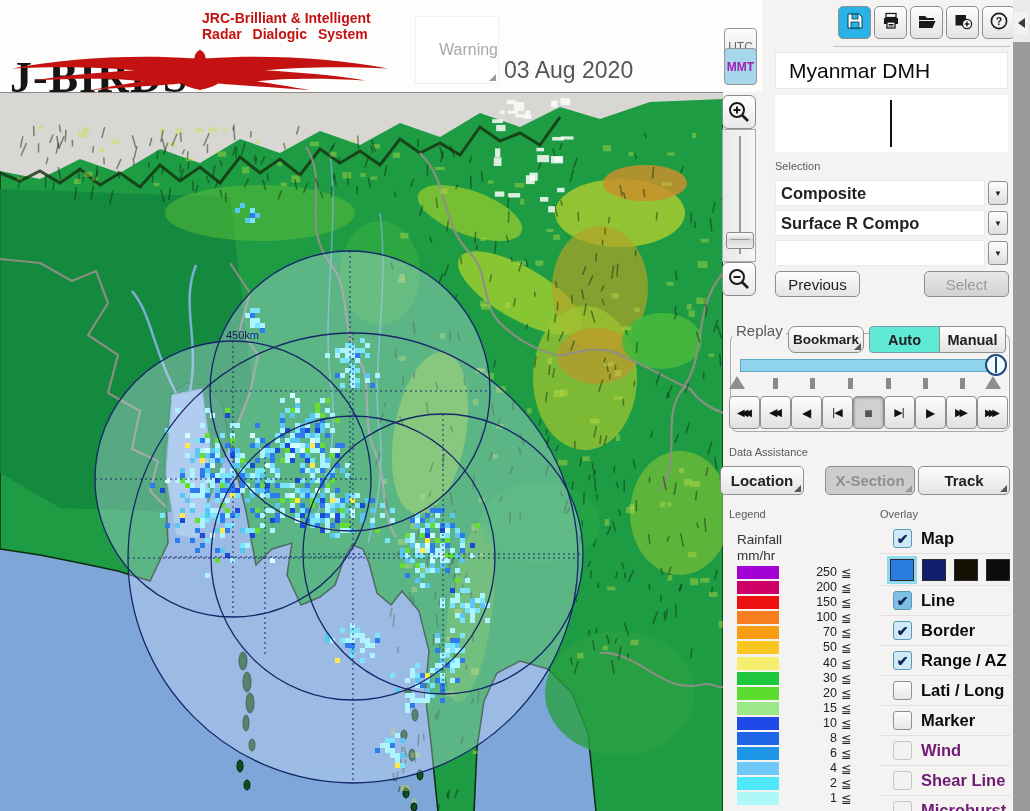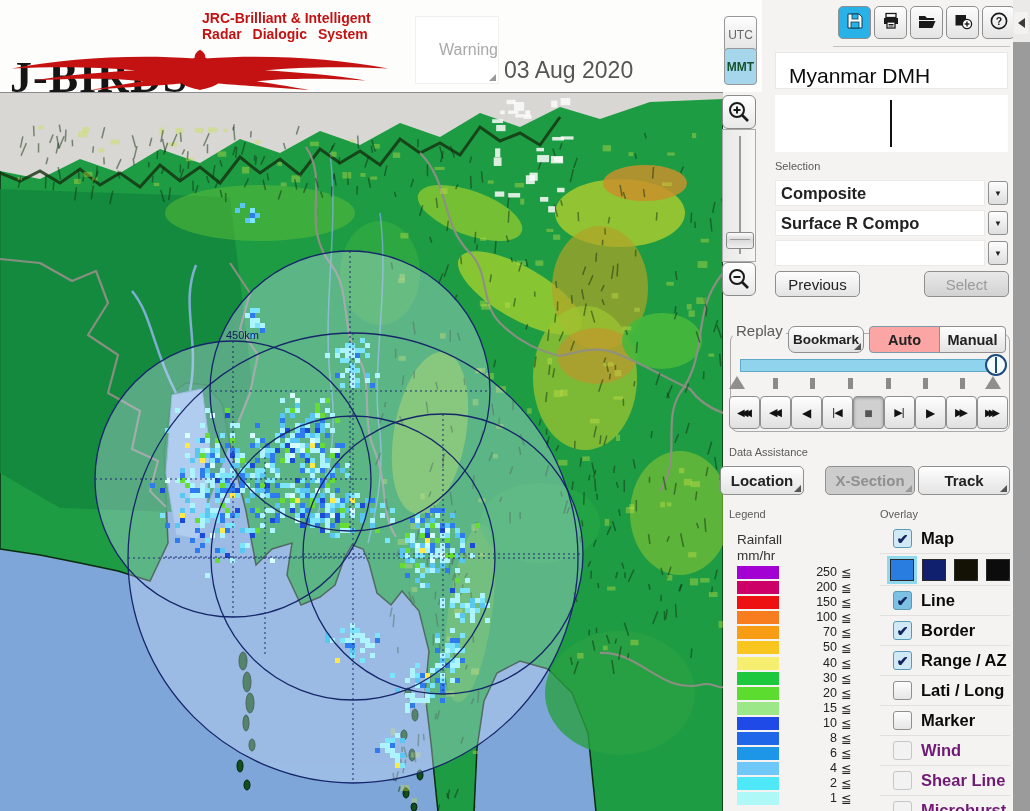--- a/index.html
+++ b/index.html
@@ -149,7 +149,7 @@
 
   <div class="date">03 Aug 2020</div>
 
-  <div class="tz-btn" style="top:16px;">UTC</div>
+  <div class="tz-btn" style="top:28px;">UTC</div>
   <div class="tz-btn active" style="top:48px;">MMT</div>
 
   <div class="toolbar" id="toolbar">

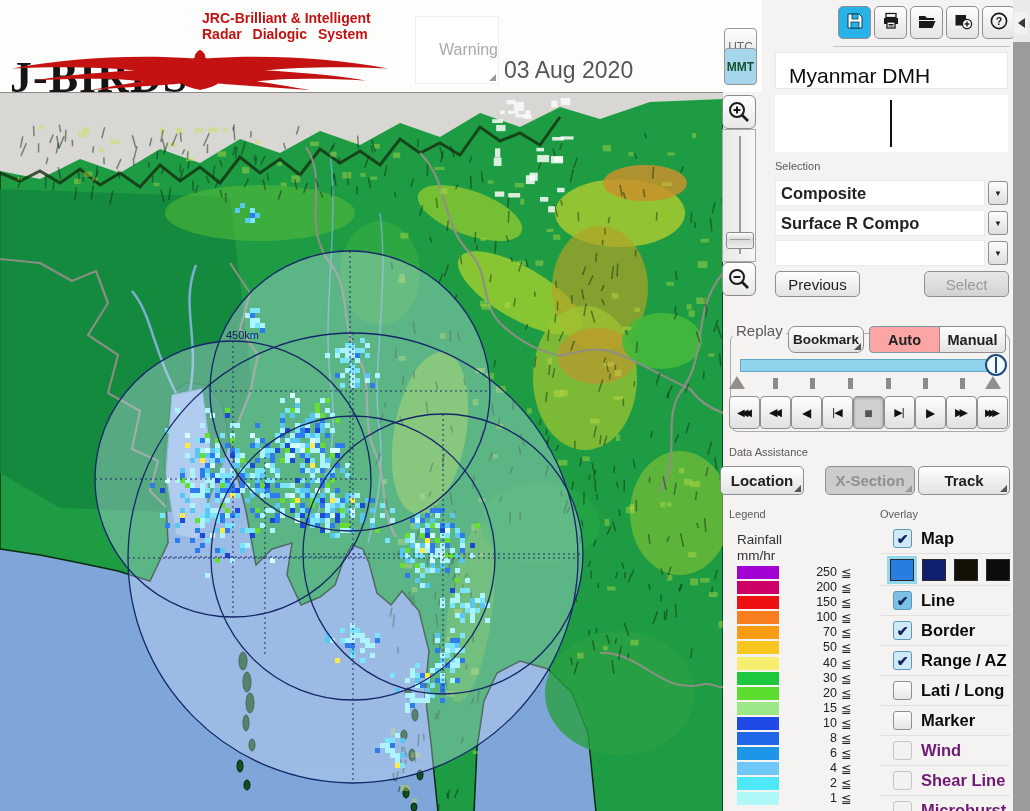--- a/index.html
+++ b/index.html
@@ -25,7 +25,7 @@
   .tz-btn{position:absolute;left:724px;width:33px;height:37px;border:1px solid #979797;border-radius:4px;
       background:linear-gradient(#fdfdfd,#e2e2e2);color:#666;font-size:12px;display:flex;
       align-items:center;justify-content:center;box-sizing:border-box;}
-  .tz-btn.active{background:#a6d6ec;color:#14532d;font-weight:bold;}
+  .tz-btn.active{background:#a6d6ec;color:#a21caf;font-weight:bold;}
   .toolbar{position:absolute;left:838px;top:6px;display:flex;gap:3px;}
   .tb-btn{width:33px;height:33px;border:1px solid #8f8f8f;border-radius:5px;box-sizing:border-box;
       background:linear-gradient(#fdfdfd,#e4e4e4);display:flex;align-items:center;justify-content:center;}

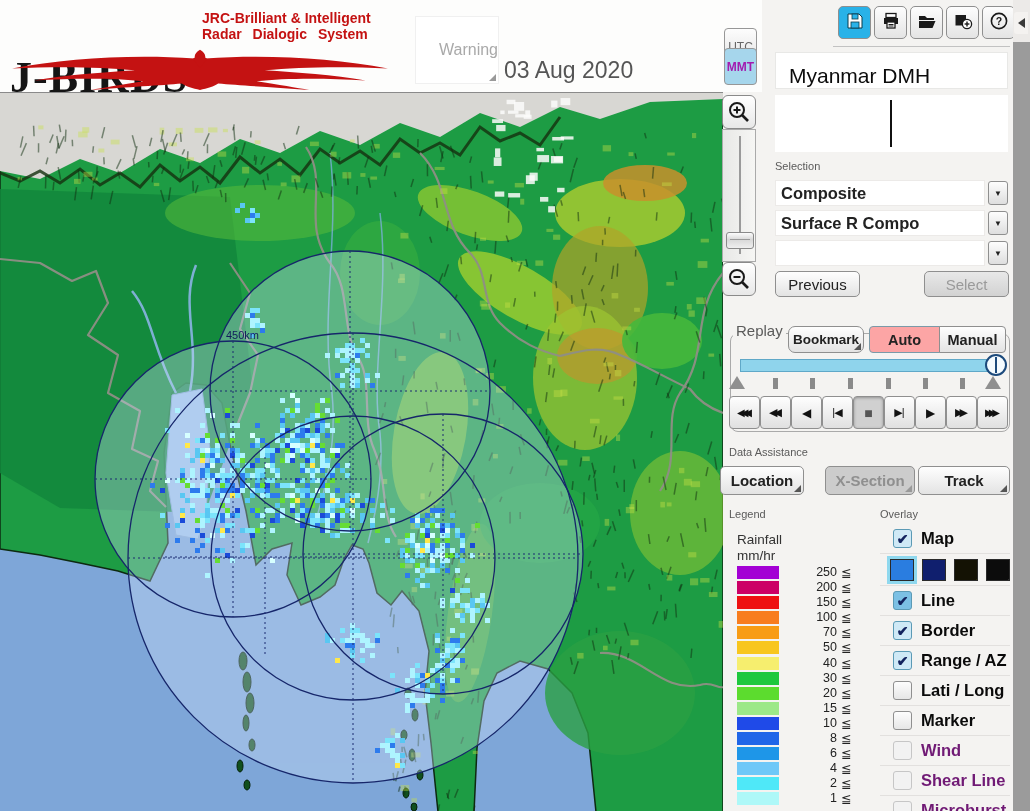--- a/index.html
+++ b/index.html
@@ -33,7 +33,7 @@
   .toolbar-line{position:absolute;left:833px;top:46px;width:177px;height:1px;background:#c2c2c2;}
   .title-box{position:absolute;left:775px;top:52px;width:233px;height:37px;background:#fff;
       border:1px solid #e8e8e6;box-sizing:border-box;font-size:21px;color:#0c0c0c;
-      display:flex;align-items:flex-end;padding-left:13px;}
+      display:flex;align-items:center;padding-left:13px;}
 
   
   .strip{position:absolute;left:1013px;top:0;width:17px;height:811px;background:#9b9b9b;}

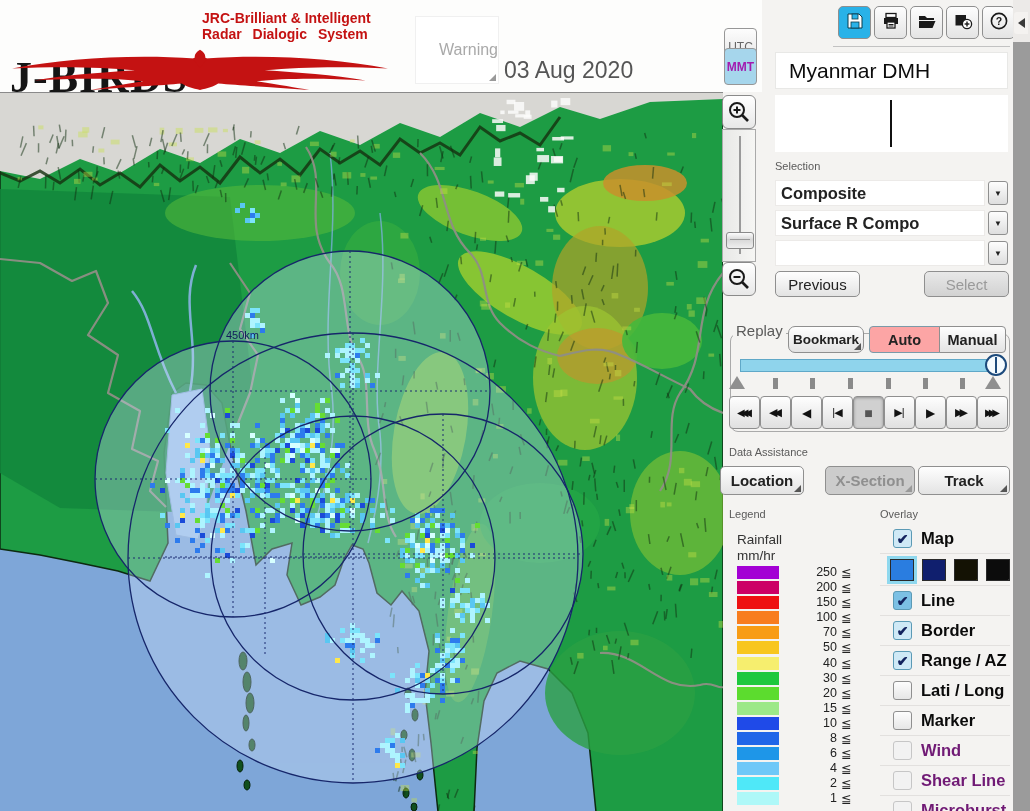--- a/index.html
+++ b/index.html
@@ -80,7 +80,7 @@
       font-size:15px;color:#5a5a5a;}
   .seg{position:absolute;top:326px;height:27px;border:1px solid #8f8f8f;box-sizing:border-box;
       display:flex;align-items:center;justify-content:center;font-size:14.5px;font-weight:bold;color:#222;}
-  .seg.on{background:#fca5a5;border-color:#7a9aa8;}
+  .seg.on{background:#5eead4;border-color:#7a9aa8;}
   .seg.off{background:linear-gradient(#fefefe,#e3e3e3);}
   .rslider{position:absolute;left:740px;top:359px;width:262px;height:13px;background:#8fd4ec;
       border:1px solid #5fa8c8;box-sizing:border-box;}

